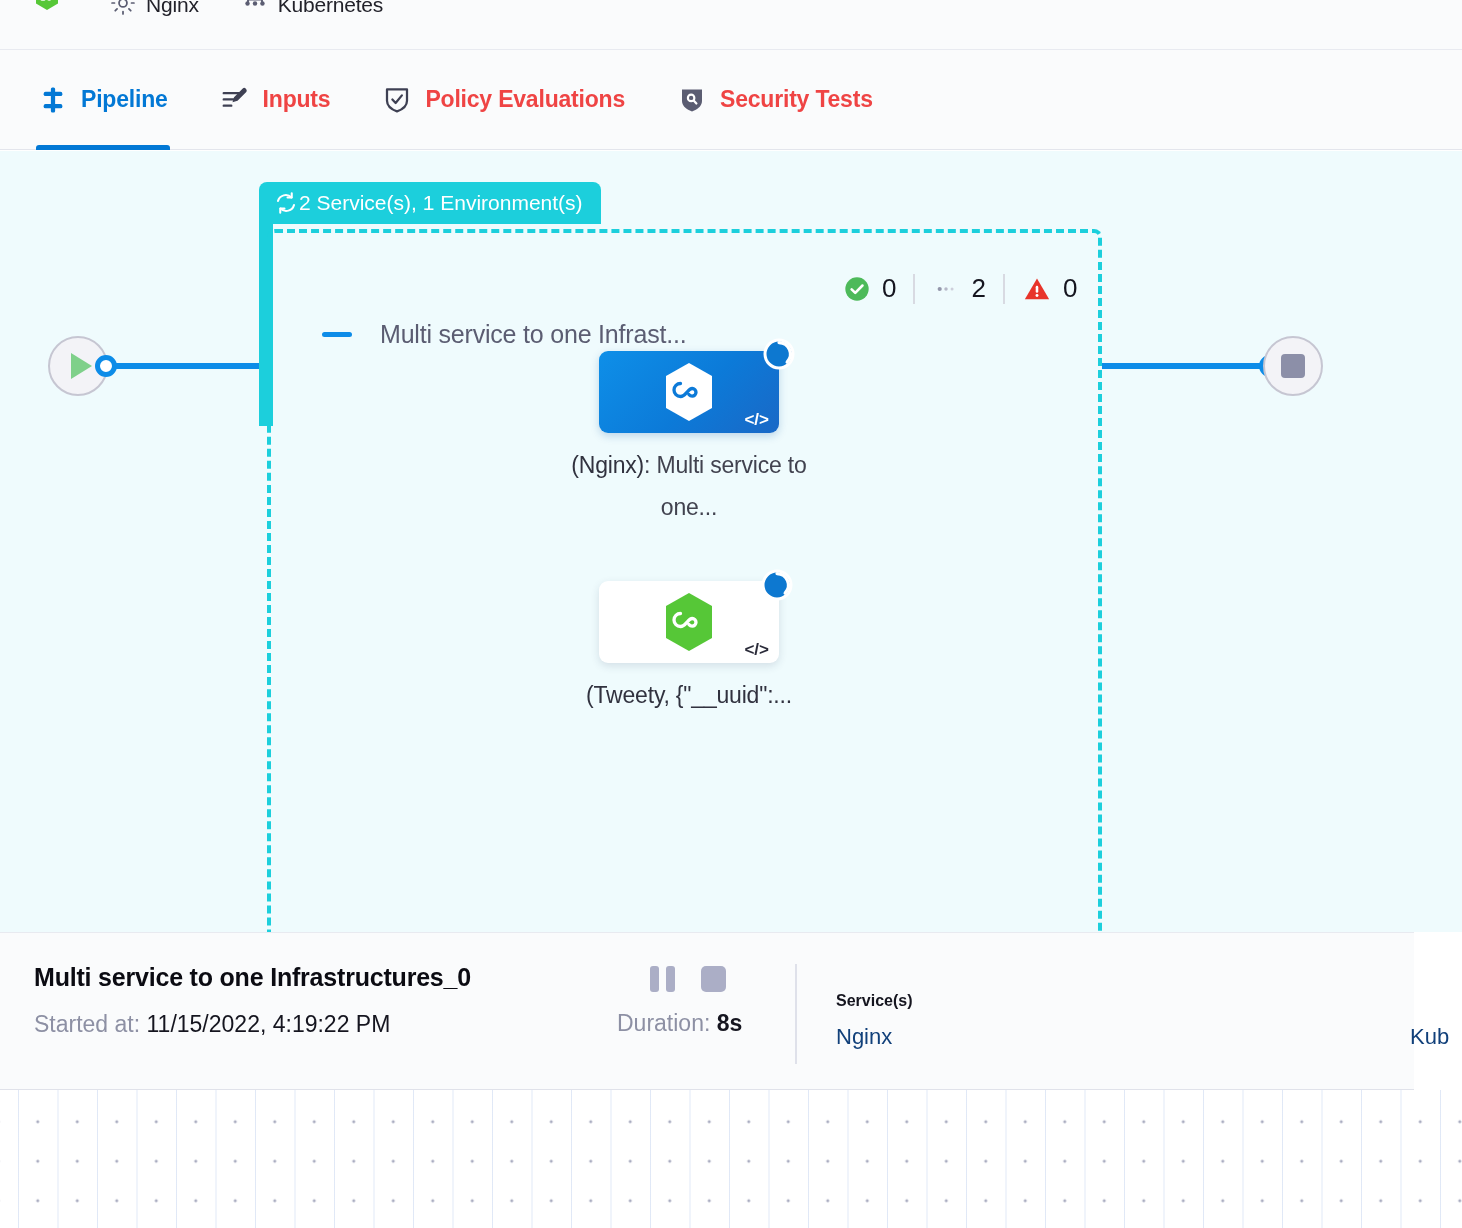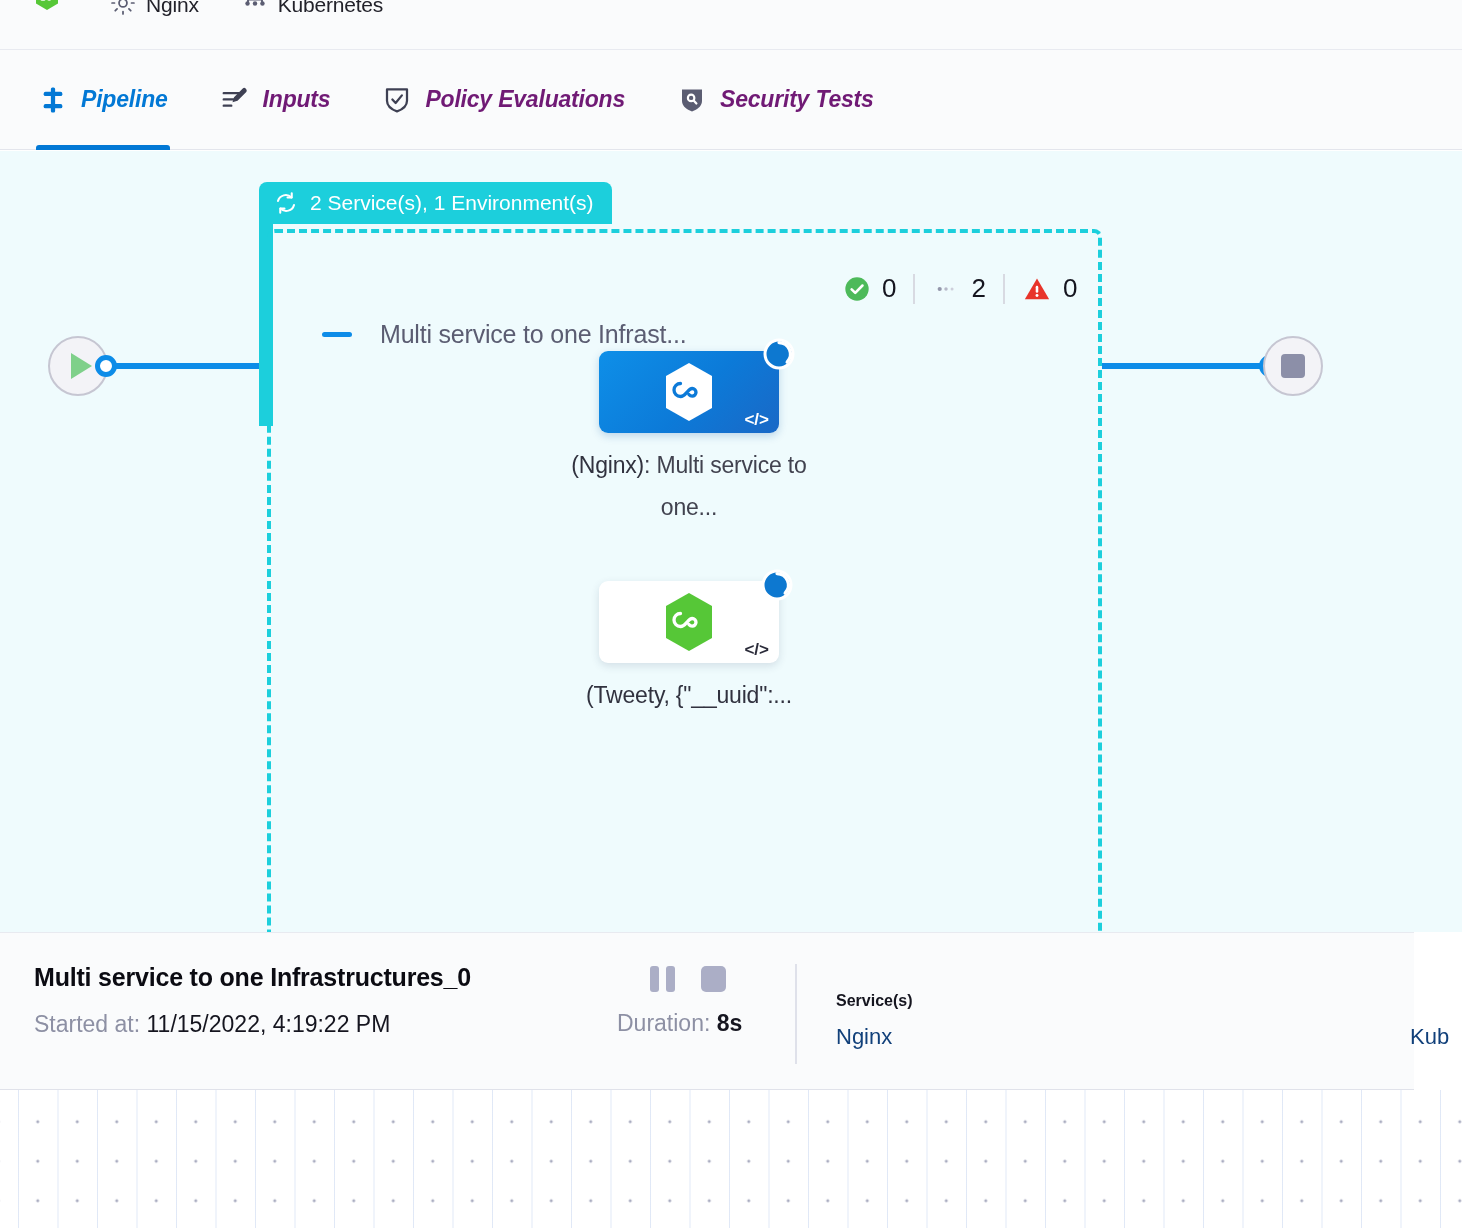--- a/index.html
+++ b/index.html
@@ -42,7 +42,6 @@
     display: flex; align-items: center; gap: 13px;
     height: 100px; cursor: pointer; position: relative;
     padding: 0 2px;
-    font-style: italic;
   }
   .tab + .tab { margin-left: 48px; }
   .tab-label { font-size: 23px; font-weight: 700; color: #701a75; letter-spacing: -0.2px; }

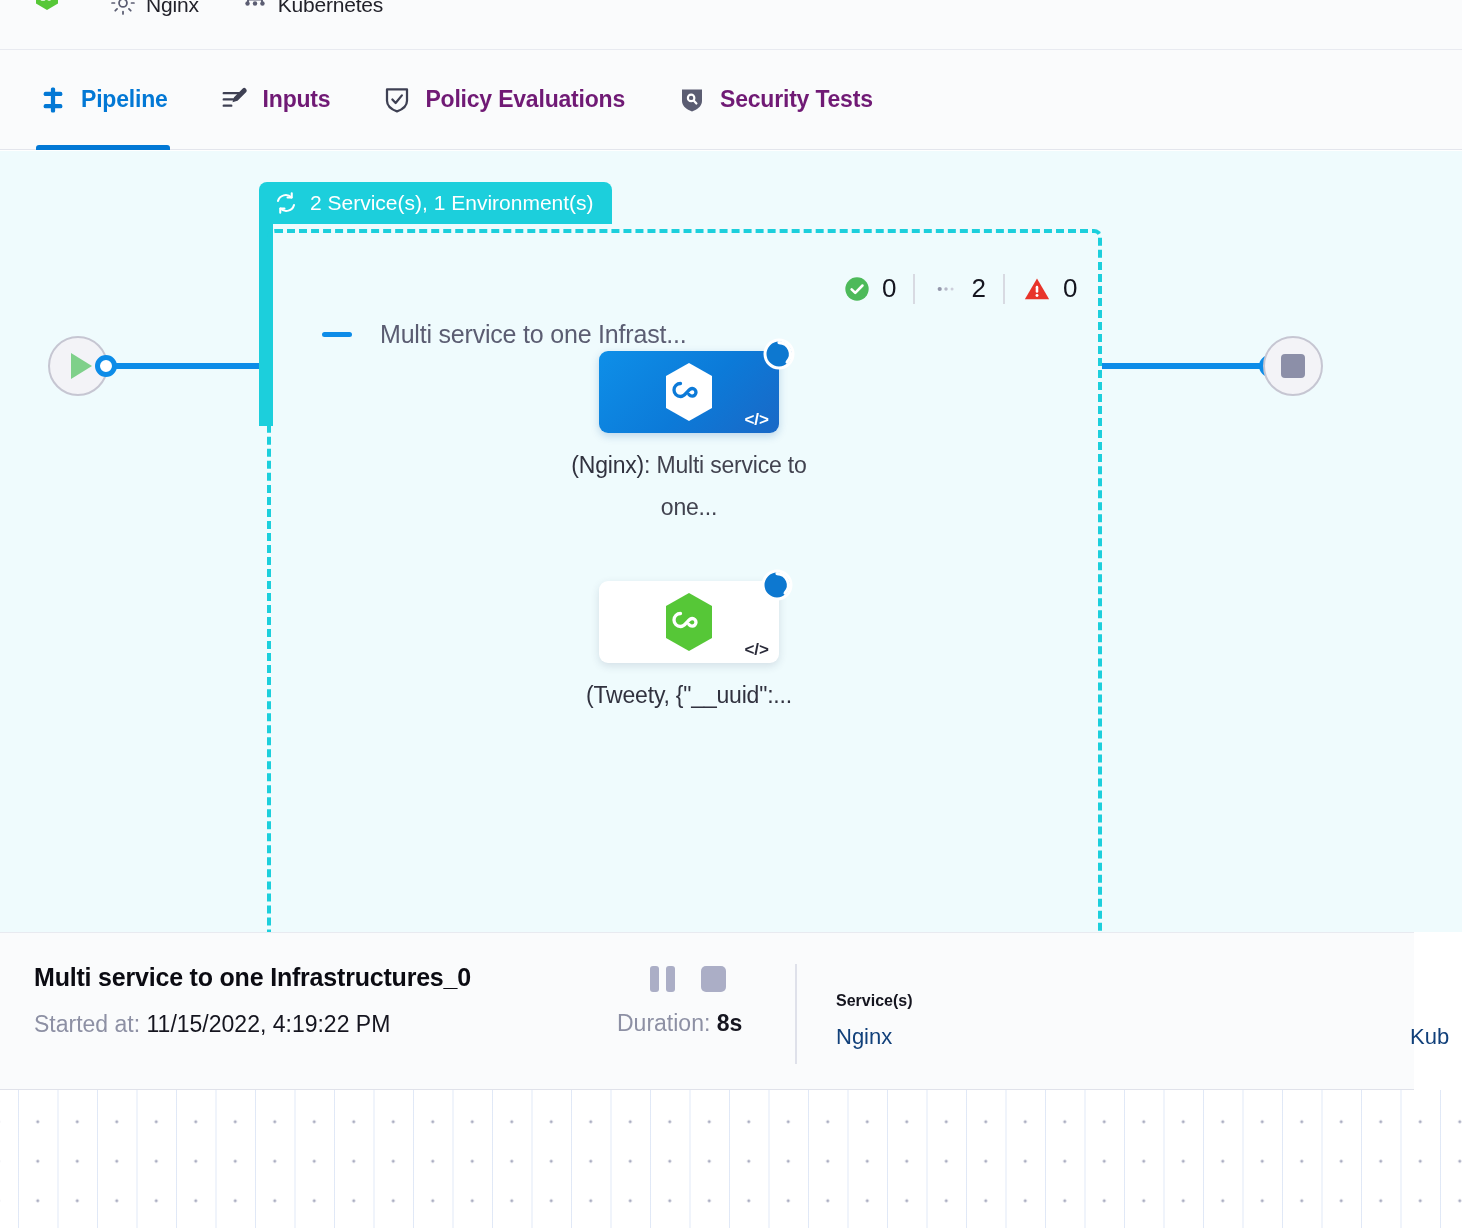--- a/index.html
+++ b/index.html
@@ -44,7 +44,7 @@
     padding: 0 2px;
   }
   .tab + .tab { margin-left: 48px; }
-  .tab-label { font-size: 23px; font-weight: 700; color: #701a75; letter-spacing: -0.2px; }
+  .tab-label { font-size: 23px; font-weight: 700; color: #ef4444; letter-spacing: -0.2px; }
   .tab.active .tab-label { color: #0278d5; }
   .tab.active::after {
     content: ""; position: absolute; left: 0; right: 0; bottom: 0;

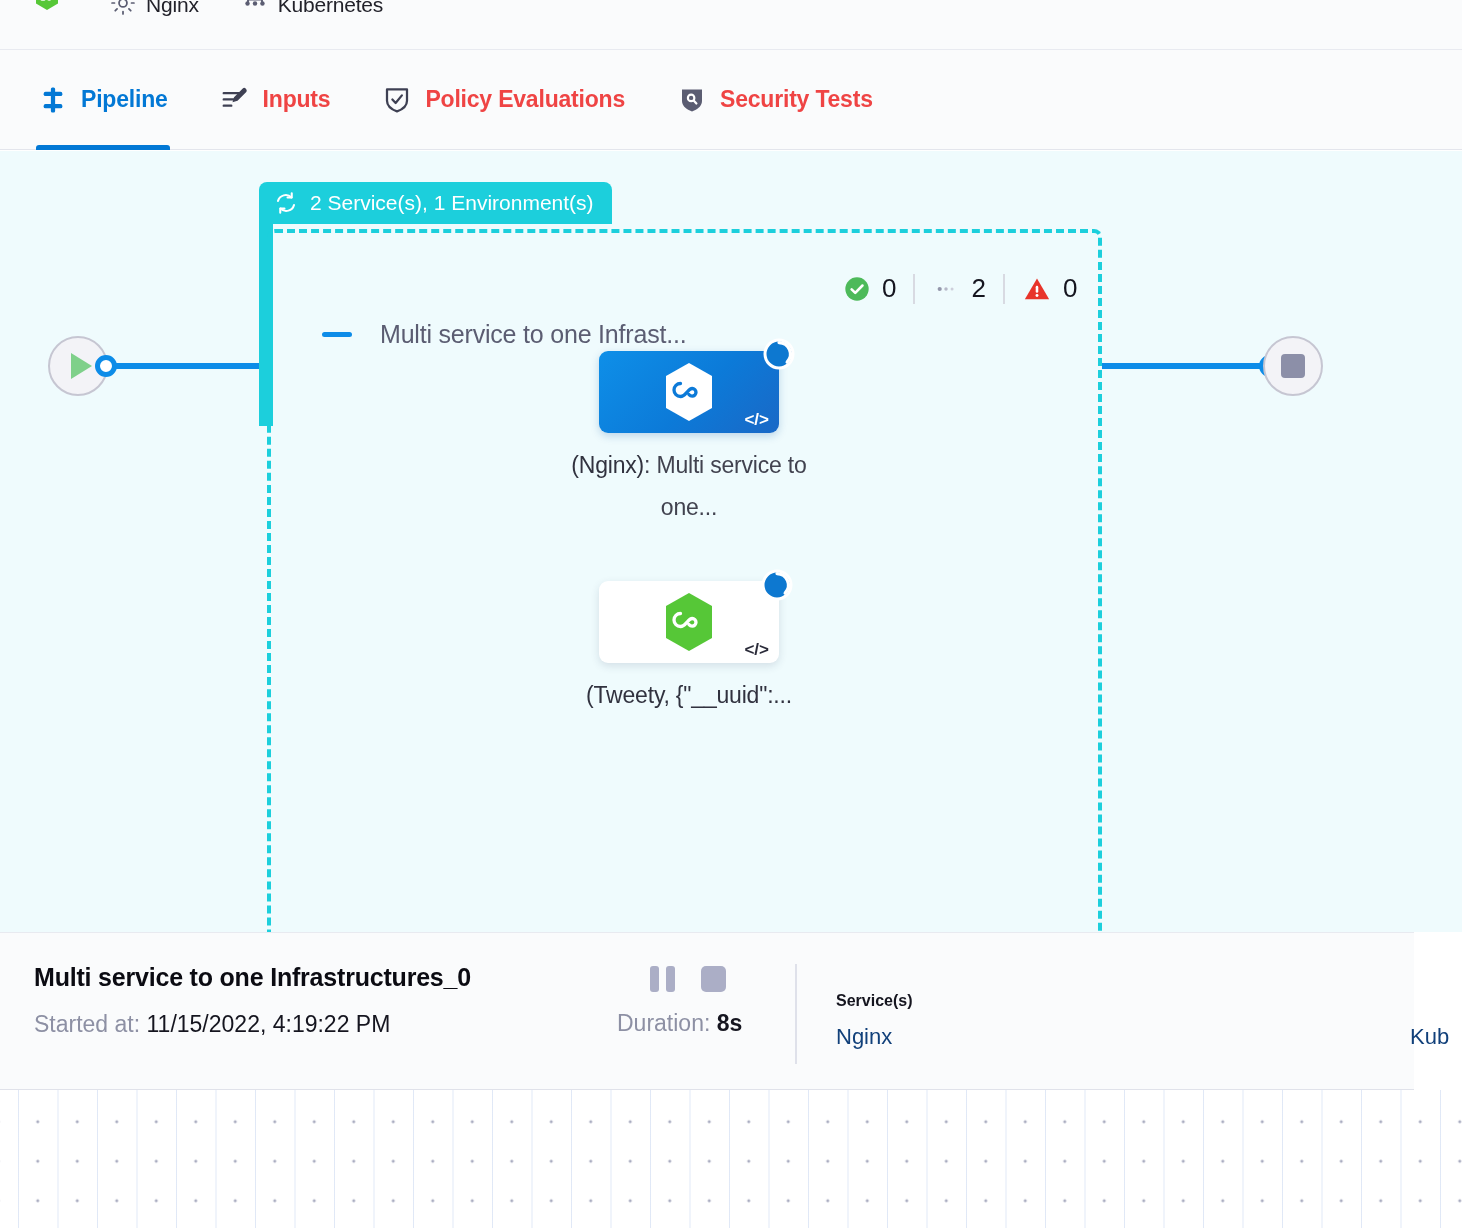--- a/index.html
+++ b/index.html
@@ -86,7 +86,7 @@
     background: #1ccfdc;
     color: #ffffff;
     border-radius: 8px 8px 0 0;
-    display: flex; align-items: center; gap: 11px;
+    display: flex; align-items: center; 
     padding: 0 18px 0 14px;
     height: 42px;
     font-size: 21px;

